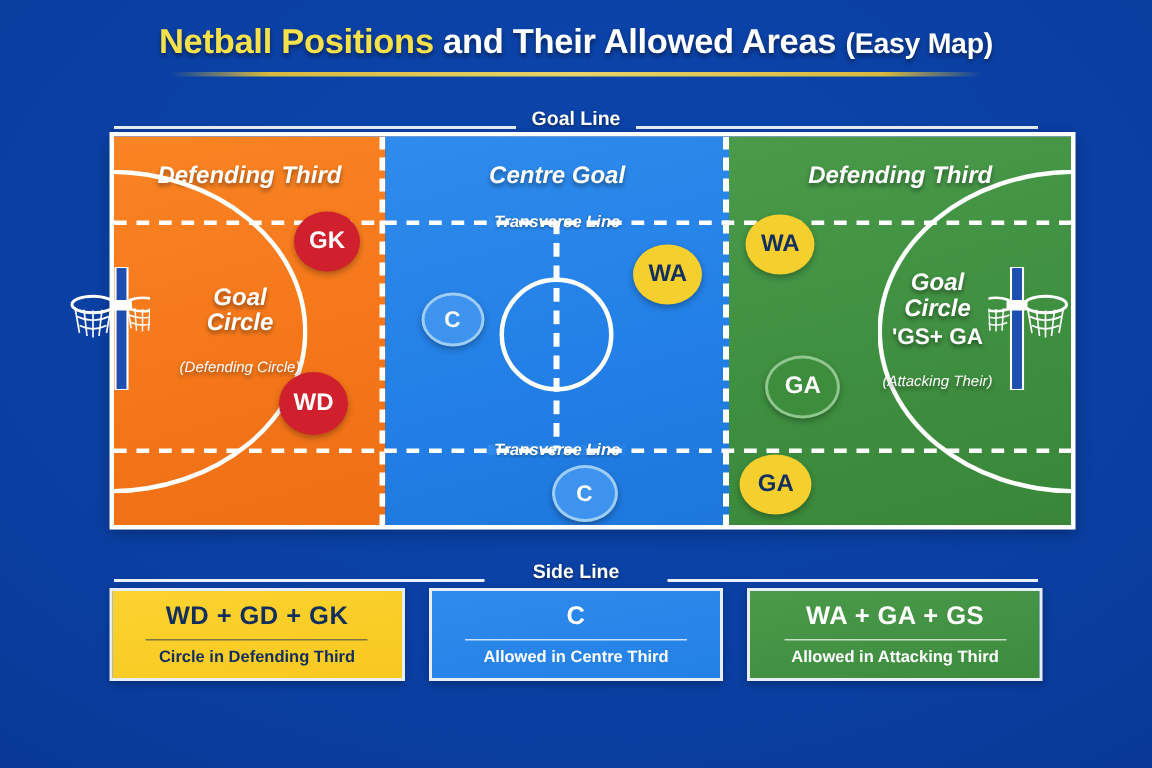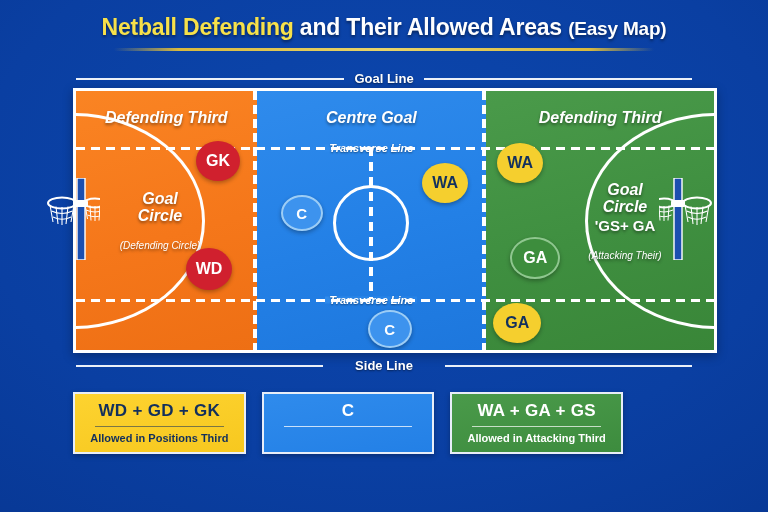--- a/index.html
+++ b/index.html
@@ -330,7 +330,7 @@
 <body>
 
 <div id="title-bar">
-  <div id="title-text"><span class="t-yellow">Netball Defending</span><span class="t-white"> and Their Allowed Areas </span><span class="t-small">(Easy Map)</span></div>
+  <div id="title-text"><span class="t-yellow">Netball Positions</span><span class="t-white"> and Their Allowed Areas </span><span class="t-small">(Easy Map)</span></div>
   <div id="title-rule"></div>
 </div>
 

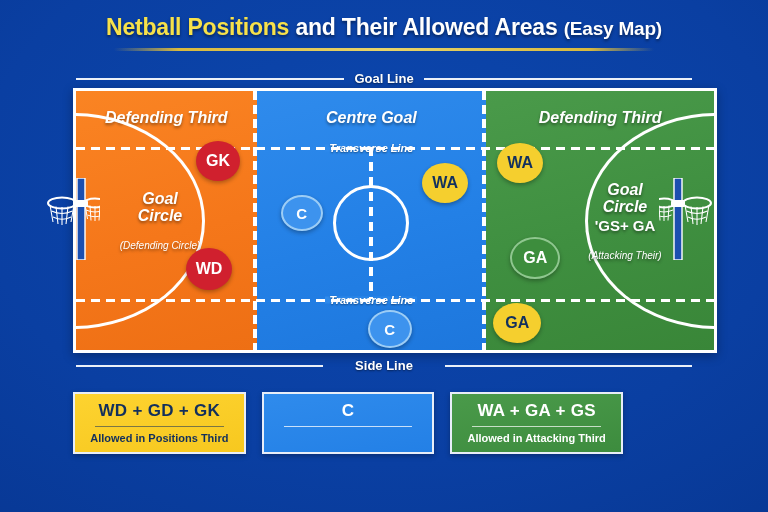--- a/index.html
+++ b/index.html
@@ -47,7 +47,7 @@
     position: absolute;
     left: 76px; right: 76px;
     display: flex;
-    align-items: center;
+    align-items: flex-end;
     gap: 10px;
   }
   .line-caption .rule {

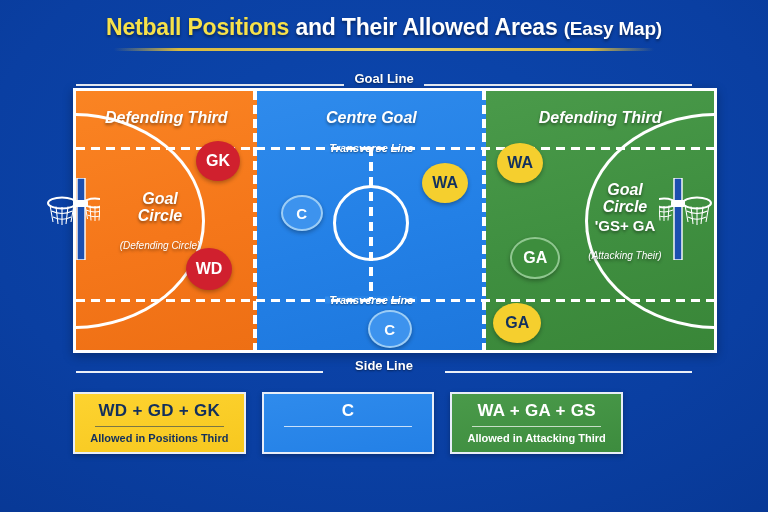--- a/index.html
+++ b/index.html
@@ -63,7 +63,7 @@
     text-shadow: 0 1px 2px rgba(0,0,0,0.5);
   }
   #goal-line-caption { top: 71px; }
-  #side-line-caption { top: 358px; gap: 32px; }
+  #side-line-caption { top: 373px; gap: 32px; }
 
   
   #court {

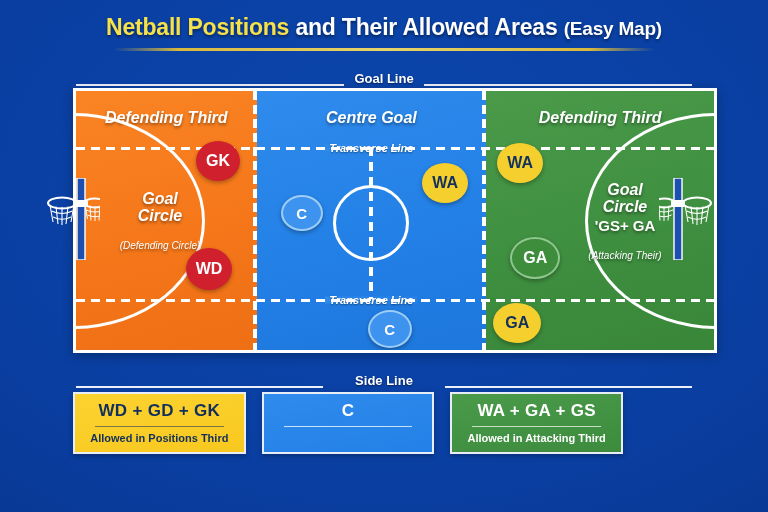--- a/index.html
+++ b/index.html
@@ -278,7 +278,7 @@
     position: absolute;
     left: 73px;
     top: 392px;
-    width: 550px;
+    width: 622px;
     display: flex;
     gap: 16px;
   }

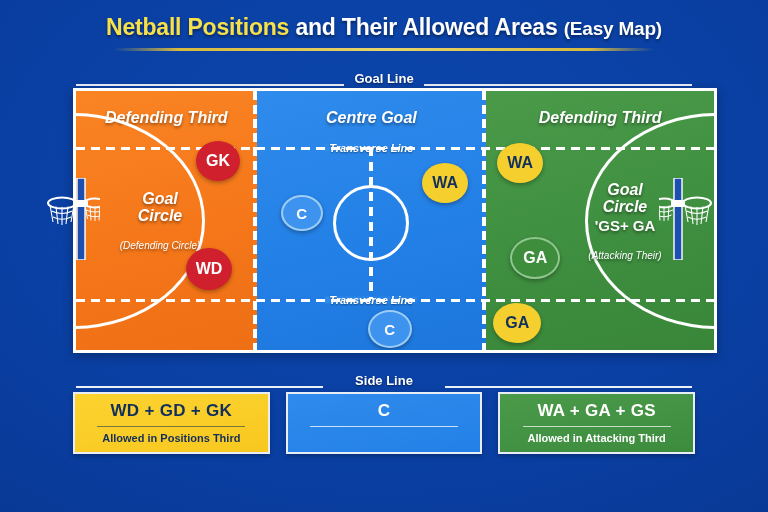--- a/index.html
+++ b/index.html
@@ -435,7 +435,7 @@
   <div class="legend-box" id="legend-defending">
     <div class="legend-codes">WD + GD + GK</div>
     <div class="legend-rule"></div>
-    <div class="legend-note">Allowed in Positions Third</div>
+    <div class="legend-note">Circle in Defending Third</div>
   </div>
   <div class="legend-box" id="legend-centre">
     <div class="legend-codes">C</div>

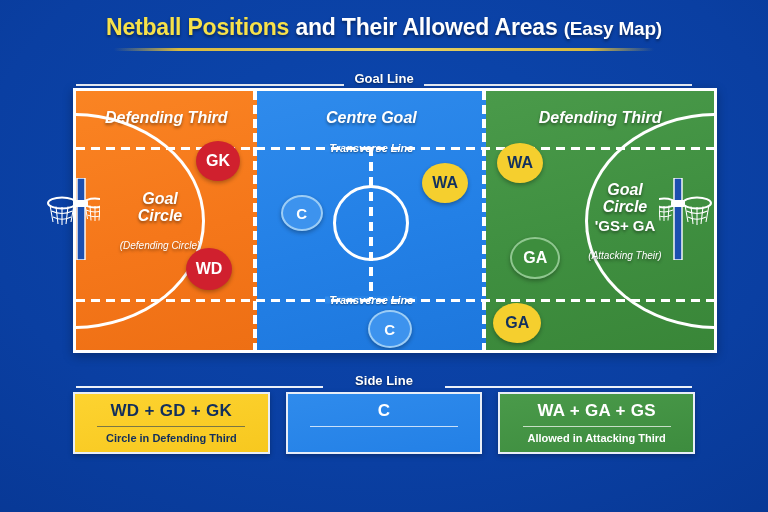--- a/index.html
+++ b/index.html
@@ -440,6 +440,7 @@
   <div class="legend-box" id="legend-centre">
     <div class="legend-codes">C</div>
     <div class="legend-rule"></div>
+    <div class="legend-note">Allowed in Centre Third</div>
   </div>
   <div class="legend-box" id="legend-attacking">
     <div class="legend-codes">WA + GA + GS</div>

